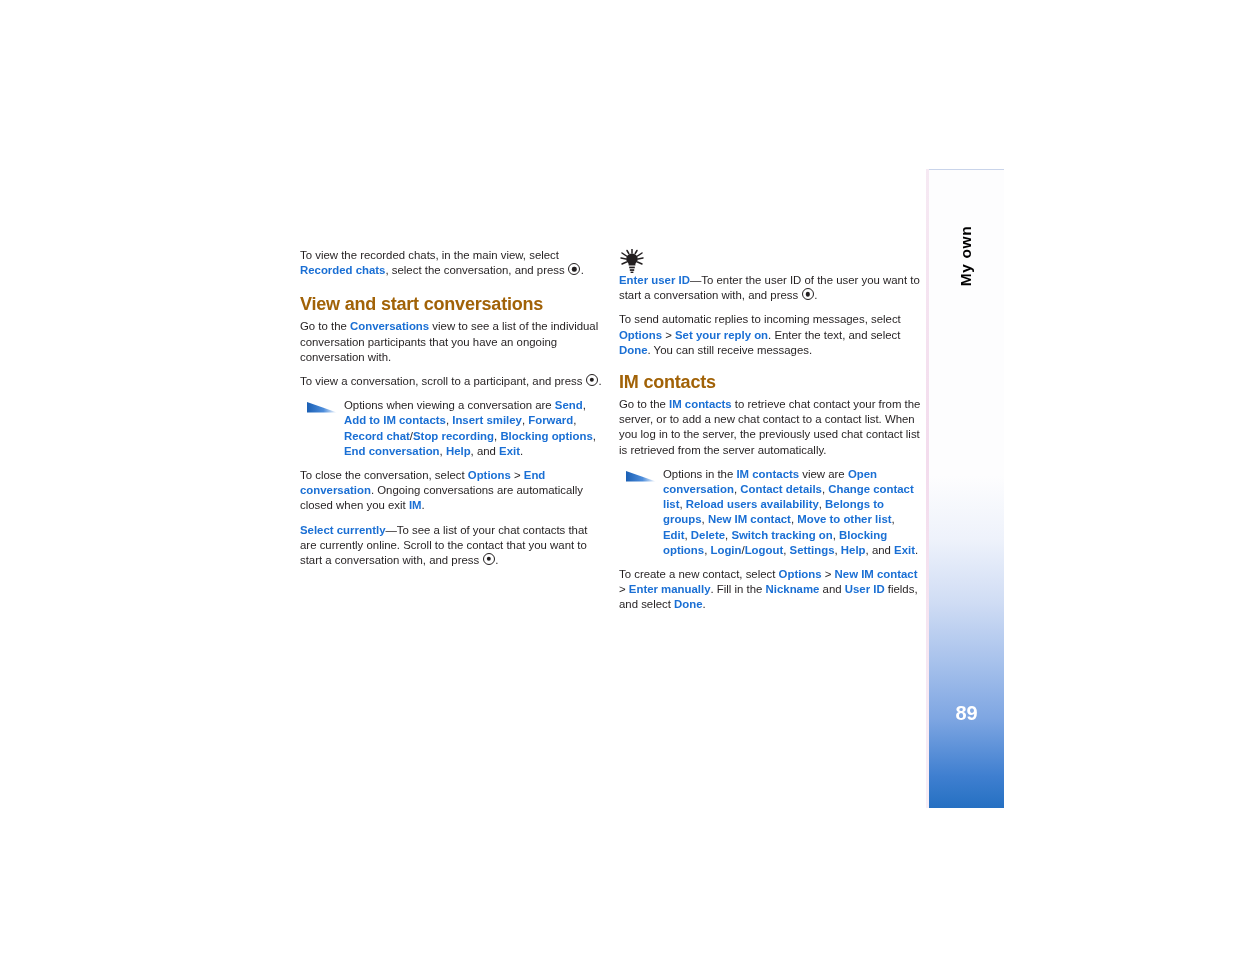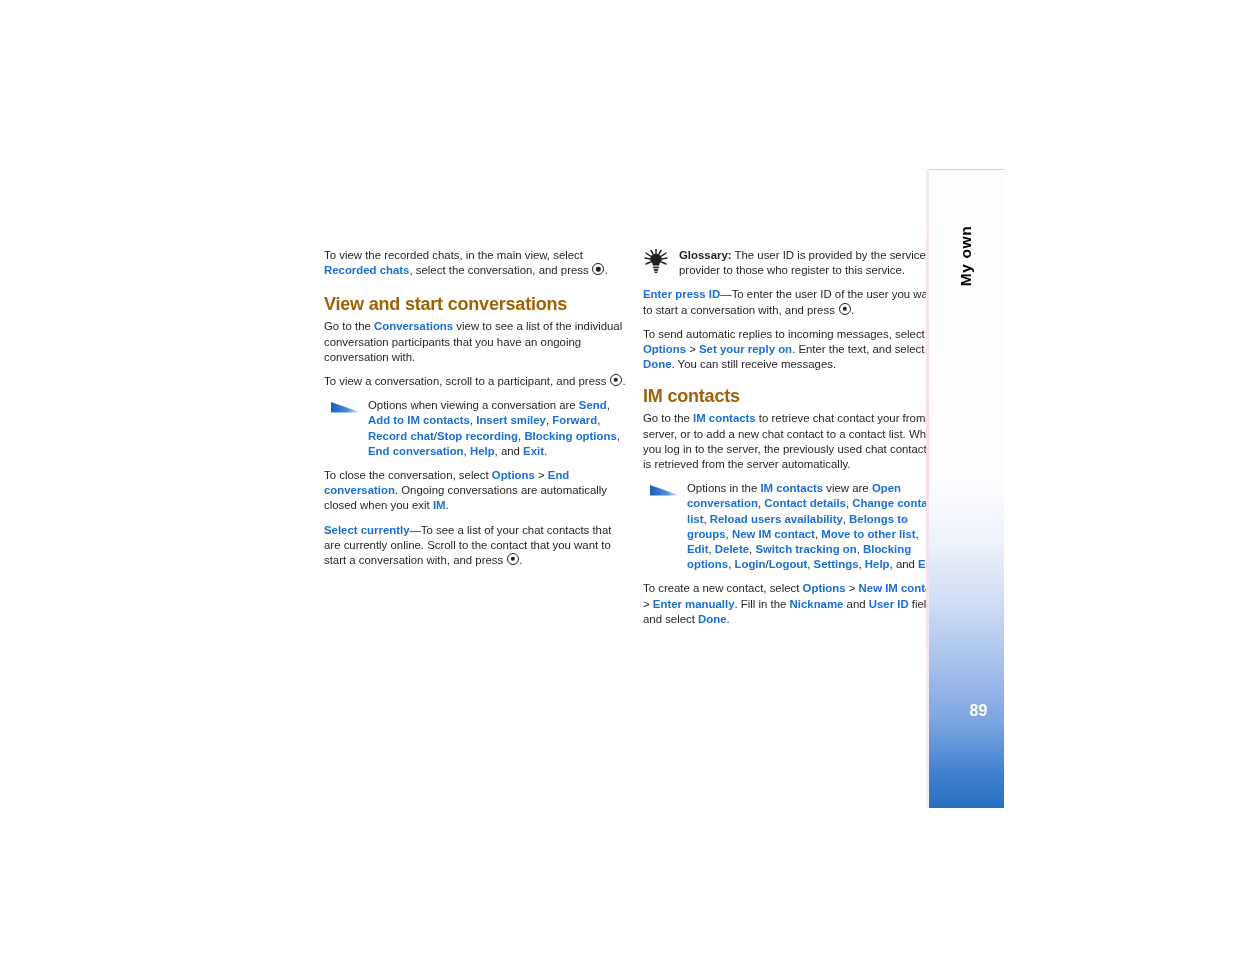--- a/index.html
+++ b/index.html
@@ -29,7 +29,6 @@
     font-size: 11.4px;
     line-height: 15.2px;
     color: #231f20;
-    margin-left: 24px;
   }
   .col-left  { left: 300px; }
   .col-right { left: 619px; }

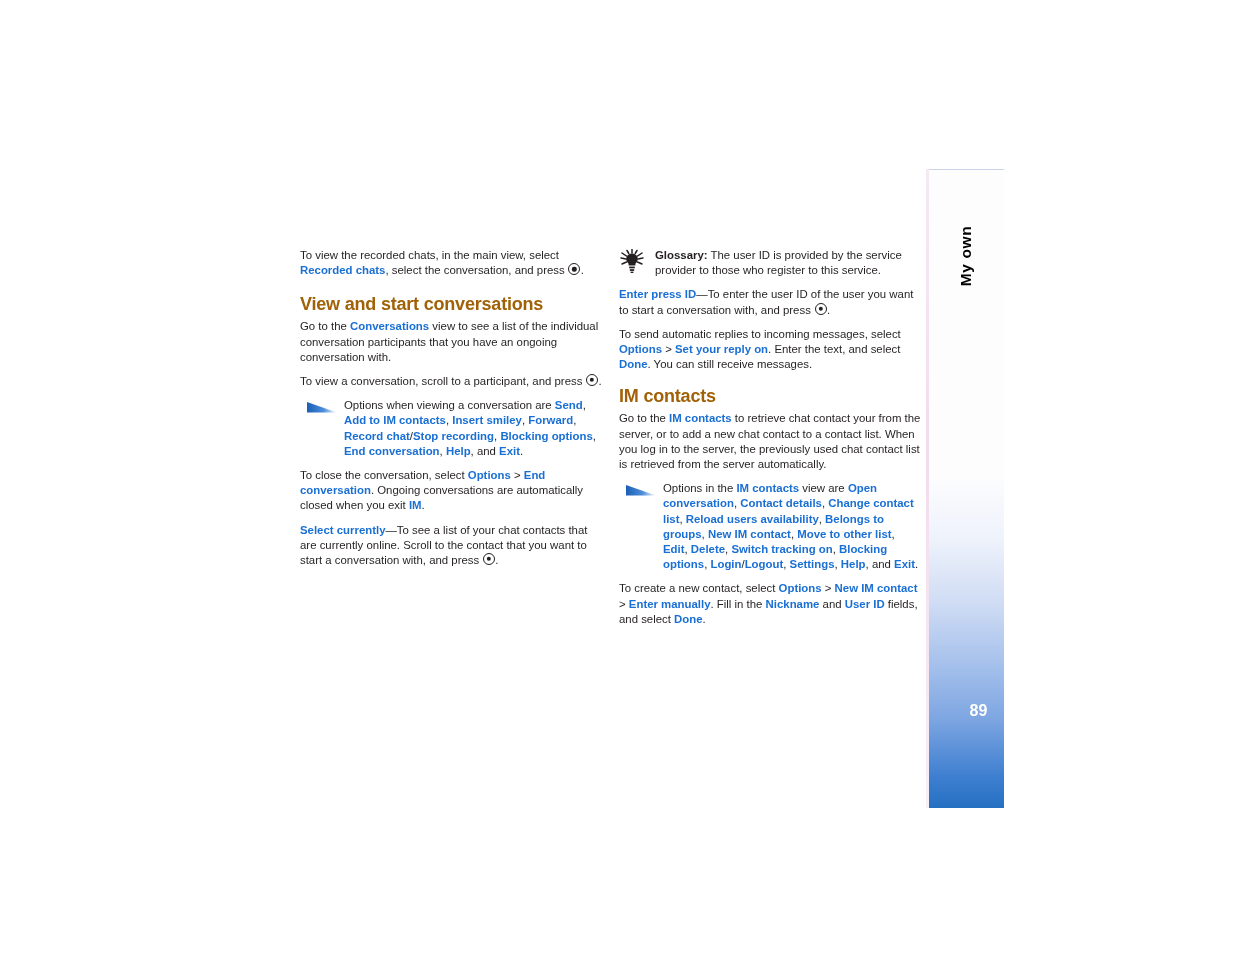--- a/index.html
+++ b/index.html
@@ -214,7 +214,6 @@
         <rect x="10.8" y="20.2" width="4.4" height="1.7" fill="#231f20"></rect>
         <rect x="11.6" y="22.6" width="2.8" height="1.4" fill="#231f20"></rect>
       </svg>
-      <p><span class="strong">Glossary:</span><span> The user ID is provided by the service provider to those who register to this service.</span></p>
     </div>
 
     <p class="para"><span class="lnk">Enter press ID</span><span>—To enter the user ID of the user you want to start a conversation with, and press </span><span class="key"></span><span>.</span></p>

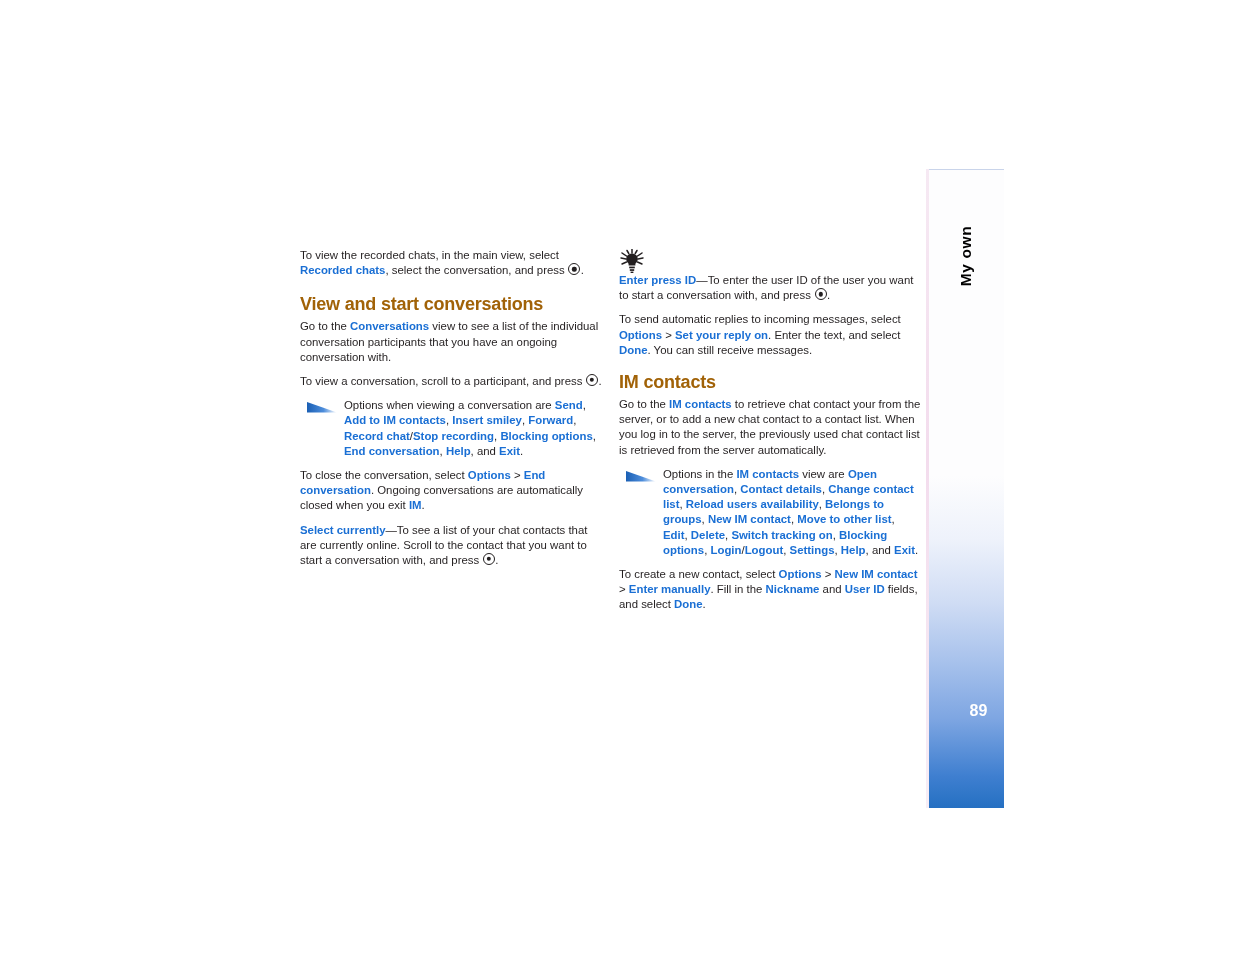--- a/index.html
+++ b/index.html
@@ -216,7 +216,7 @@
       </svg>
     </div>
 
-    <p class="para"><span class="lnk">Enter press ID</span><span>—To enter the user ID of the user you want to start a conversation with, and press </span><span class="key"></span><span>.</span></p>
+    <p class="para"><span class="lnk">Enter user ID</span><span>—To enter the user ID of the user you want to start a conversation with, and press </span><span class="key"></span><span>.</span></p>
 
 
     <p class="para"><span>To send automatic replies to incoming messages, select </span><span class="lnk">Options</span><span class="sep"> &gt; </span><span class="lnk">Set your reply on</span><span>. Enter the text, and select </span><span class="lnk">Done</span><span>. You can still receive messages.</span></p>

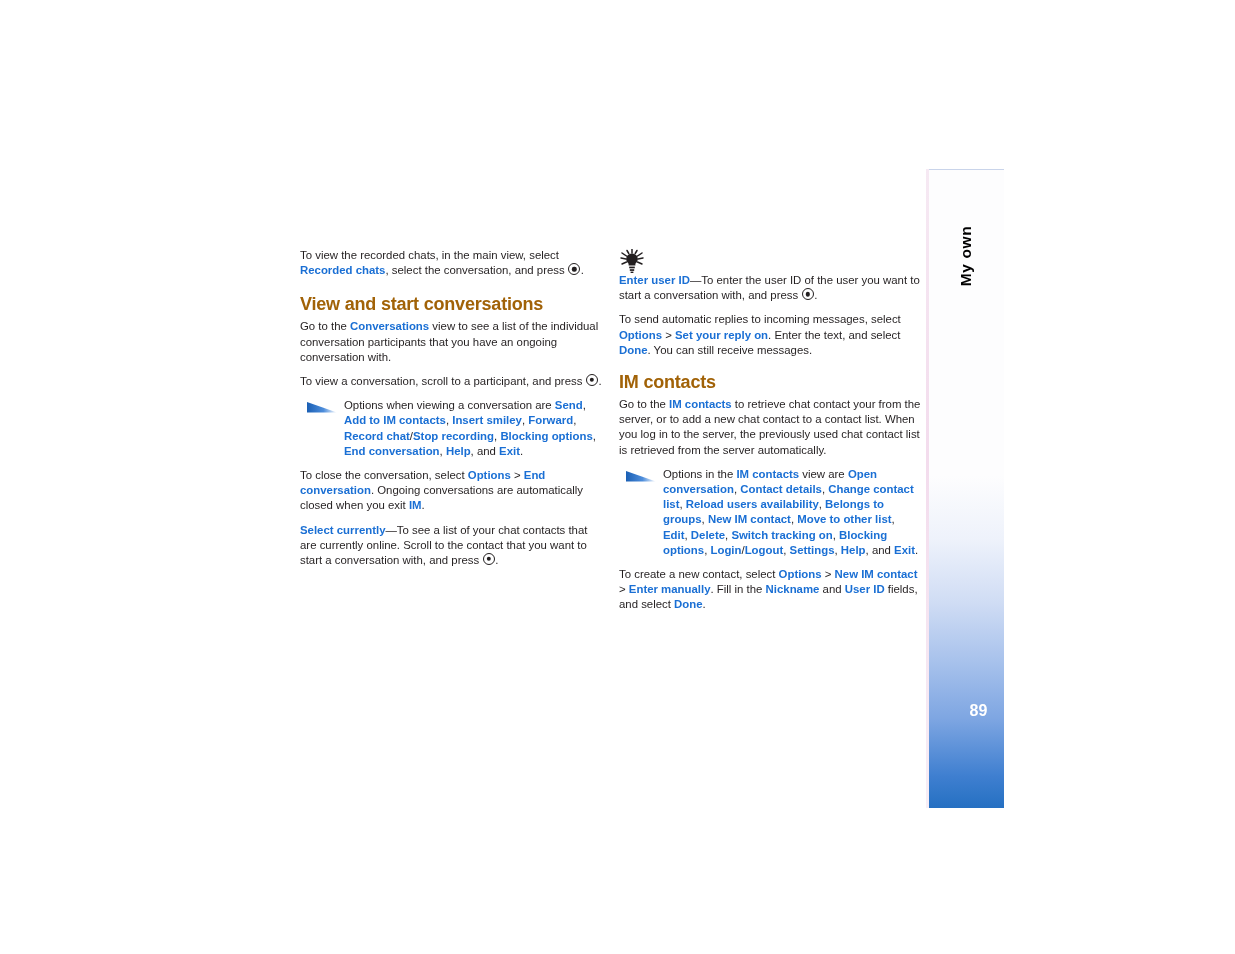--- a/index.html
+++ b/index.html
@@ -150,10 +150,9 @@
     top: 533px;
     width: 100%;
     text-align: center;
-    font-size: 16px;
+    font-size: 20px;
     font-weight: bold;
     color: #ffffff;
-    padding-left: 12px;
   }
 </style>
 </head>

